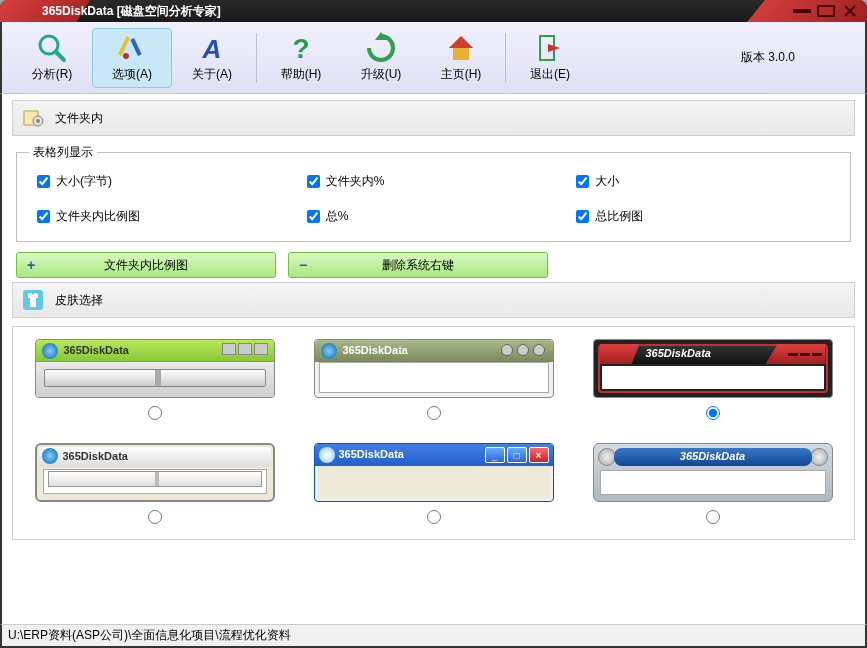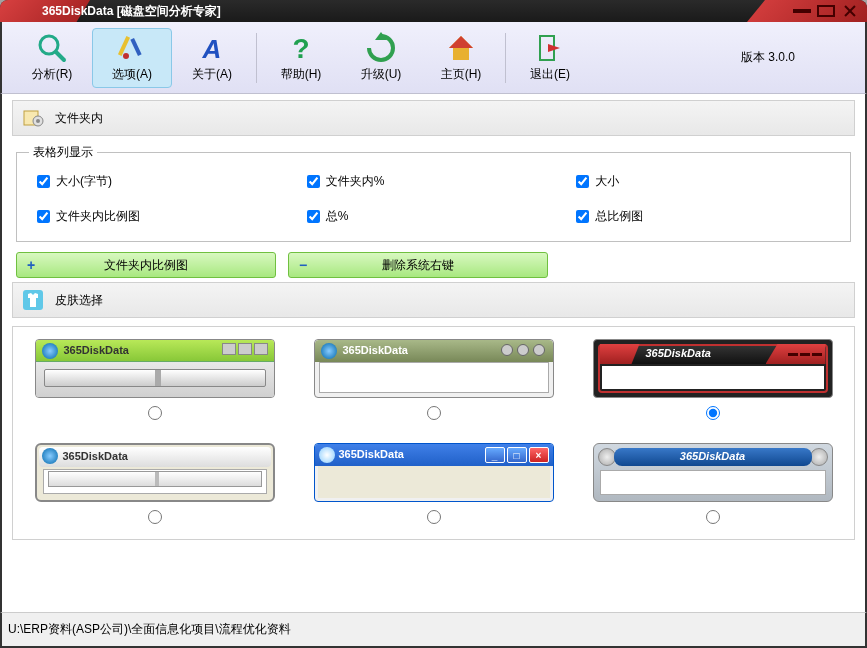--- a/index.html
+++ b/index.html
@@ -102,7 +102,7 @@
 .sk6 .circ-r { position:absolute; top:4px; right:4px; width:18px; height:18px; border-radius:50%; background:radial-gradient(#eee,#aaa); border:1px solid #888;}
 .sk6 .body { position:absolute; top:26px; left:6px; right:6px; bottom:6px; background:#fff; border:1px solid #aaa;}
 
-.statusbar { height: 36px; background: #f0f0f0; border-top: 1px solid #ccc; border-left: 2px solid #333; border-right: 2px solid #333; border-bottom: 2px solid #333; display: flex; align-items: center; padding: 8px 6px; font-size: 12px; }
+.statusbar { height: 24px; background: #f0f0f0; border-top: 1px solid #ccc; border-left: 2px solid #333; border-right: 2px solid #333; border-bottom: 2px solid #333; display: flex; align-items: center; padding: 8px 6px; font-size: 12px; }
 </style>
 </head>
 <body>

